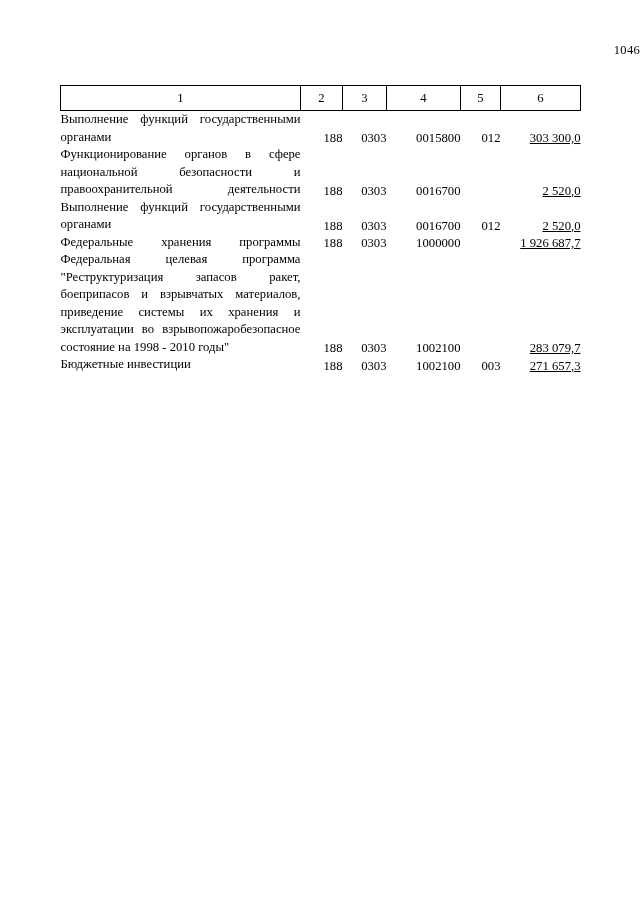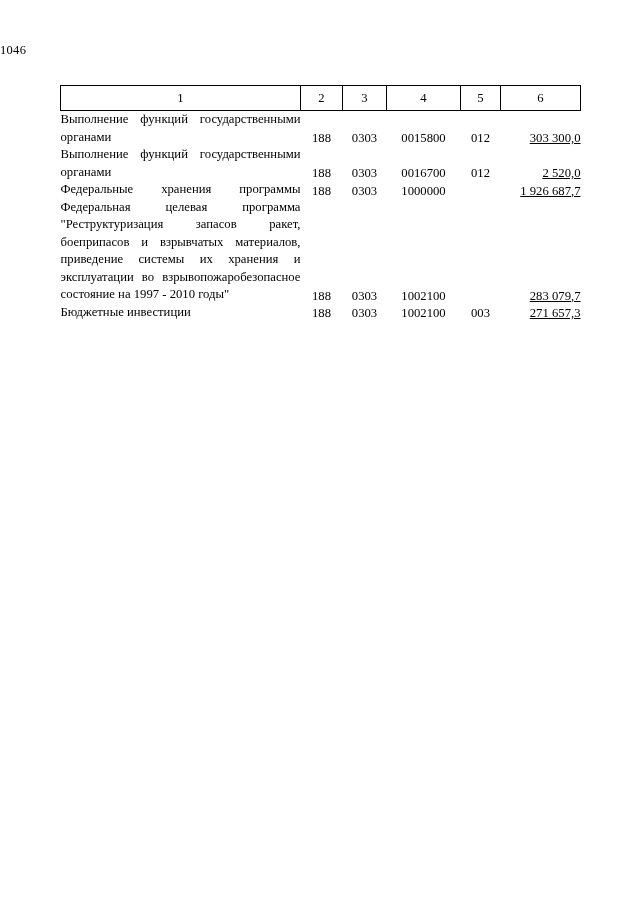--- a/index.html
+++ b/index.html
@@ -23,7 +23,7 @@
     padding: 0;
   }
   .page-number {
-    text-align: left;
+    text-align: right;
     font-size: 12.5px;
     margin-top: 43px;
     letter-spacing: 0.3px;

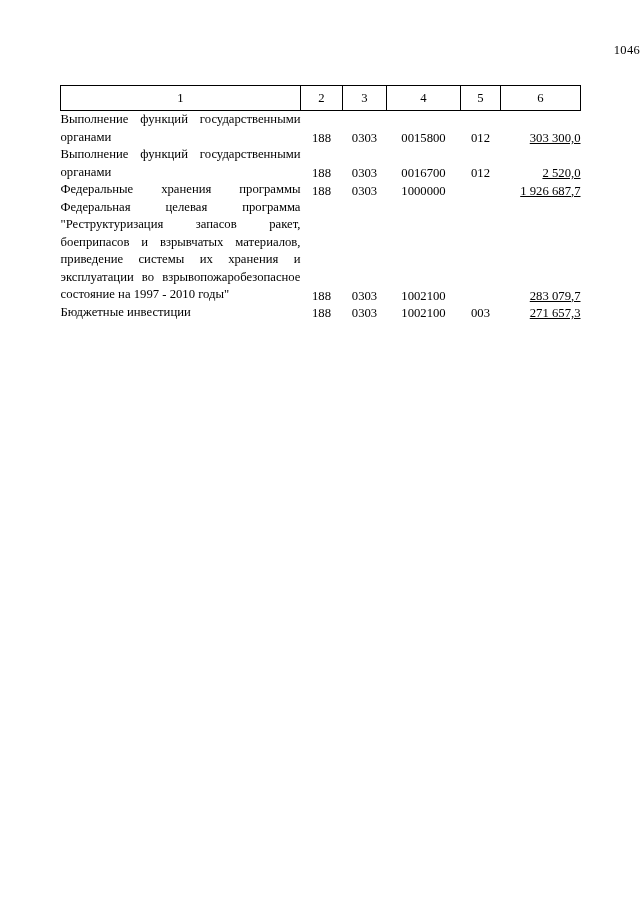--- a/index.html
+++ b/index.html
@@ -77,7 +77,7 @@
     text-align-last: left;
   }
   td.num {
-    text-align: center;
+    text-align: right;
     vertical-align: bottom;
     padding-bottom: 0px;
     white-space: nowrap;

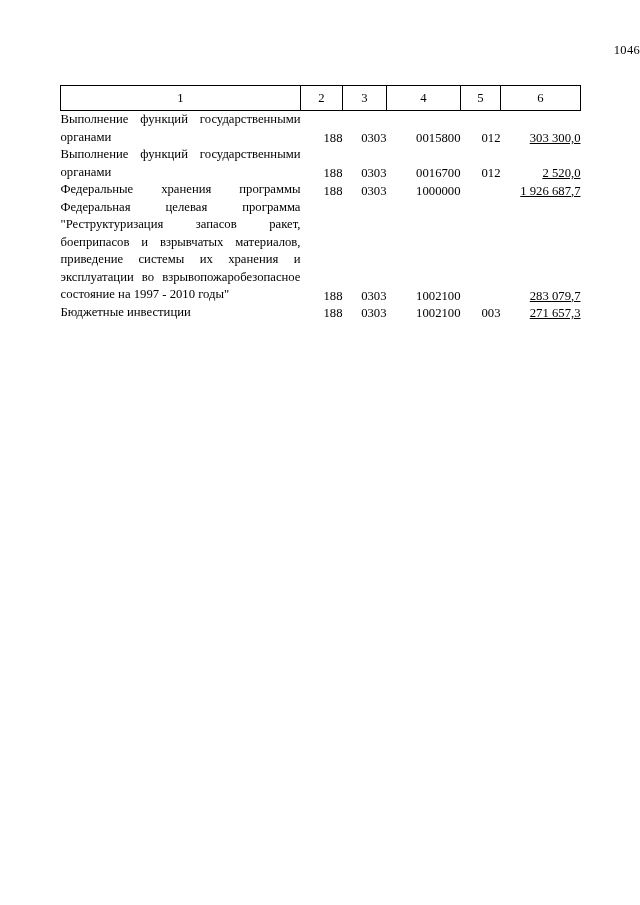--- a/index.html
+++ b/index.html
@@ -137,6 +137,14 @@
         <tr class="spacer-row">
             <td colspan="6" class="spacer-xl"></td>
           </tr>
+        <tr class="body">
+          <td class="name">Функционирование органов в сфере национальной безопасности и правоохранительной деятельности</td>
+          <td class="num">188</td>
+          <td class="num">0303</td>
+          <td class="num">0016700</td>
+          <td class="num"></td>
+          <td class="amount">2 520,0</td>
+        </tr>
 
         <tr class="spacer-row">
             <td colspan="6" class="spacer-l"></td>

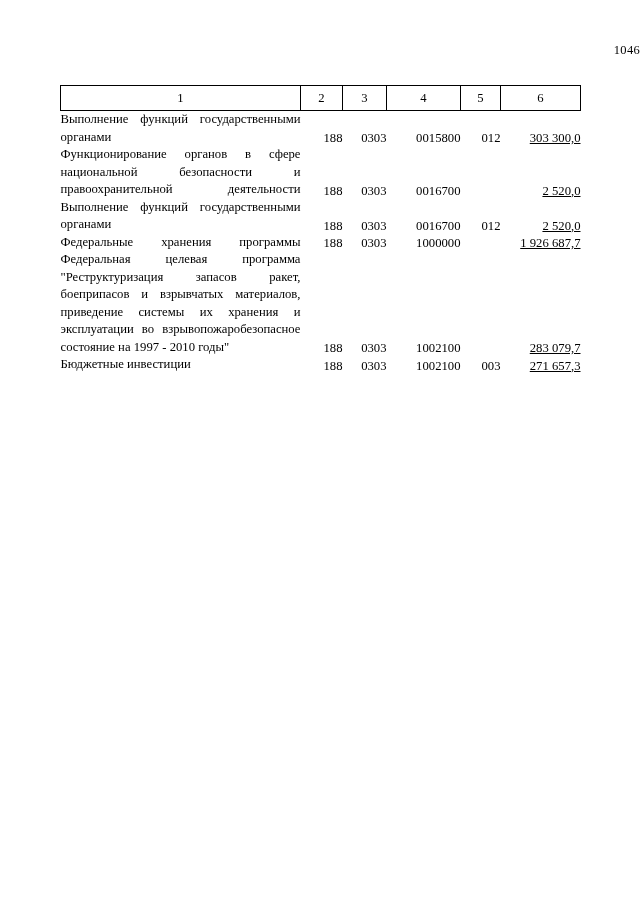--- a/index.html
+++ b/index.html
@@ -174,7 +174,7 @@
             <td colspan="6" class="spacer-xl"></td>
           </tr>
         <tr class="body">
-          <td class="name nojust">Федеральная целевая программа "Реструктуризация запасов ракет, боеприпасов и взрывчатых материалов, приведение системы их хранения и эксплуатации во взрывопожаробезопасное состояние на 1997 - 2010 годы"</td>
+          <td class="name nojust">Федеральная целевая программа "Реструктуризация запасов ракет, боеприпасов и взрывчатых материалов, приведение системы их хранения и эксплуатации во взрывопожаробезопасное состояние на 1998 - 2010 годы"</td>
           <td class="num">188</td>
           <td class="num">0303</td>
           <td class="num">1002100</td>

